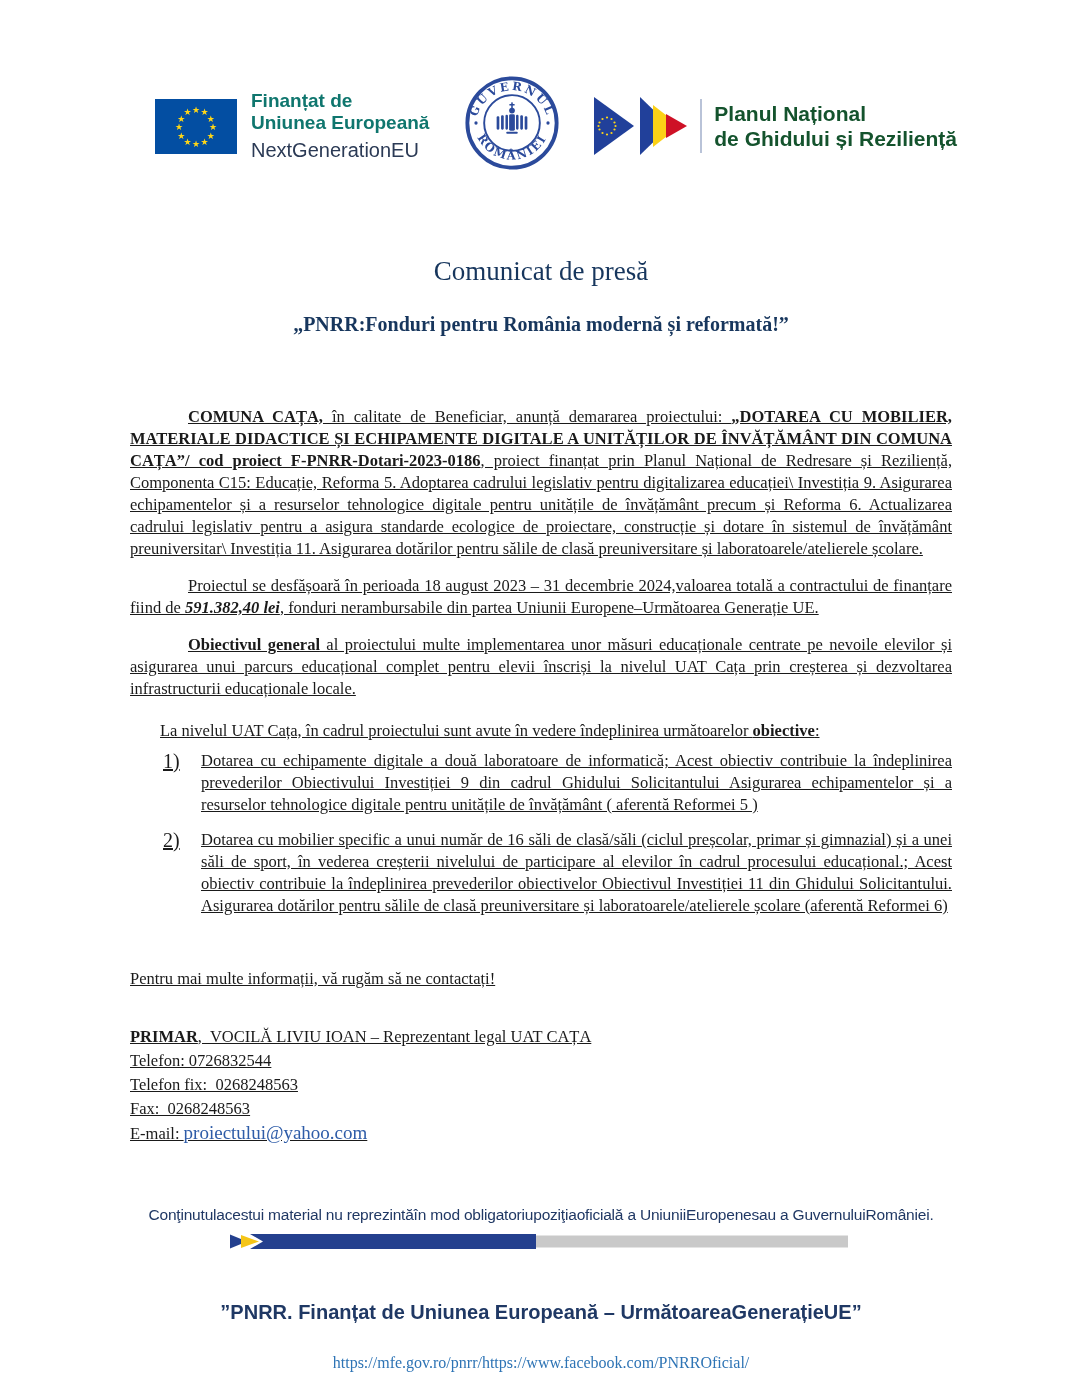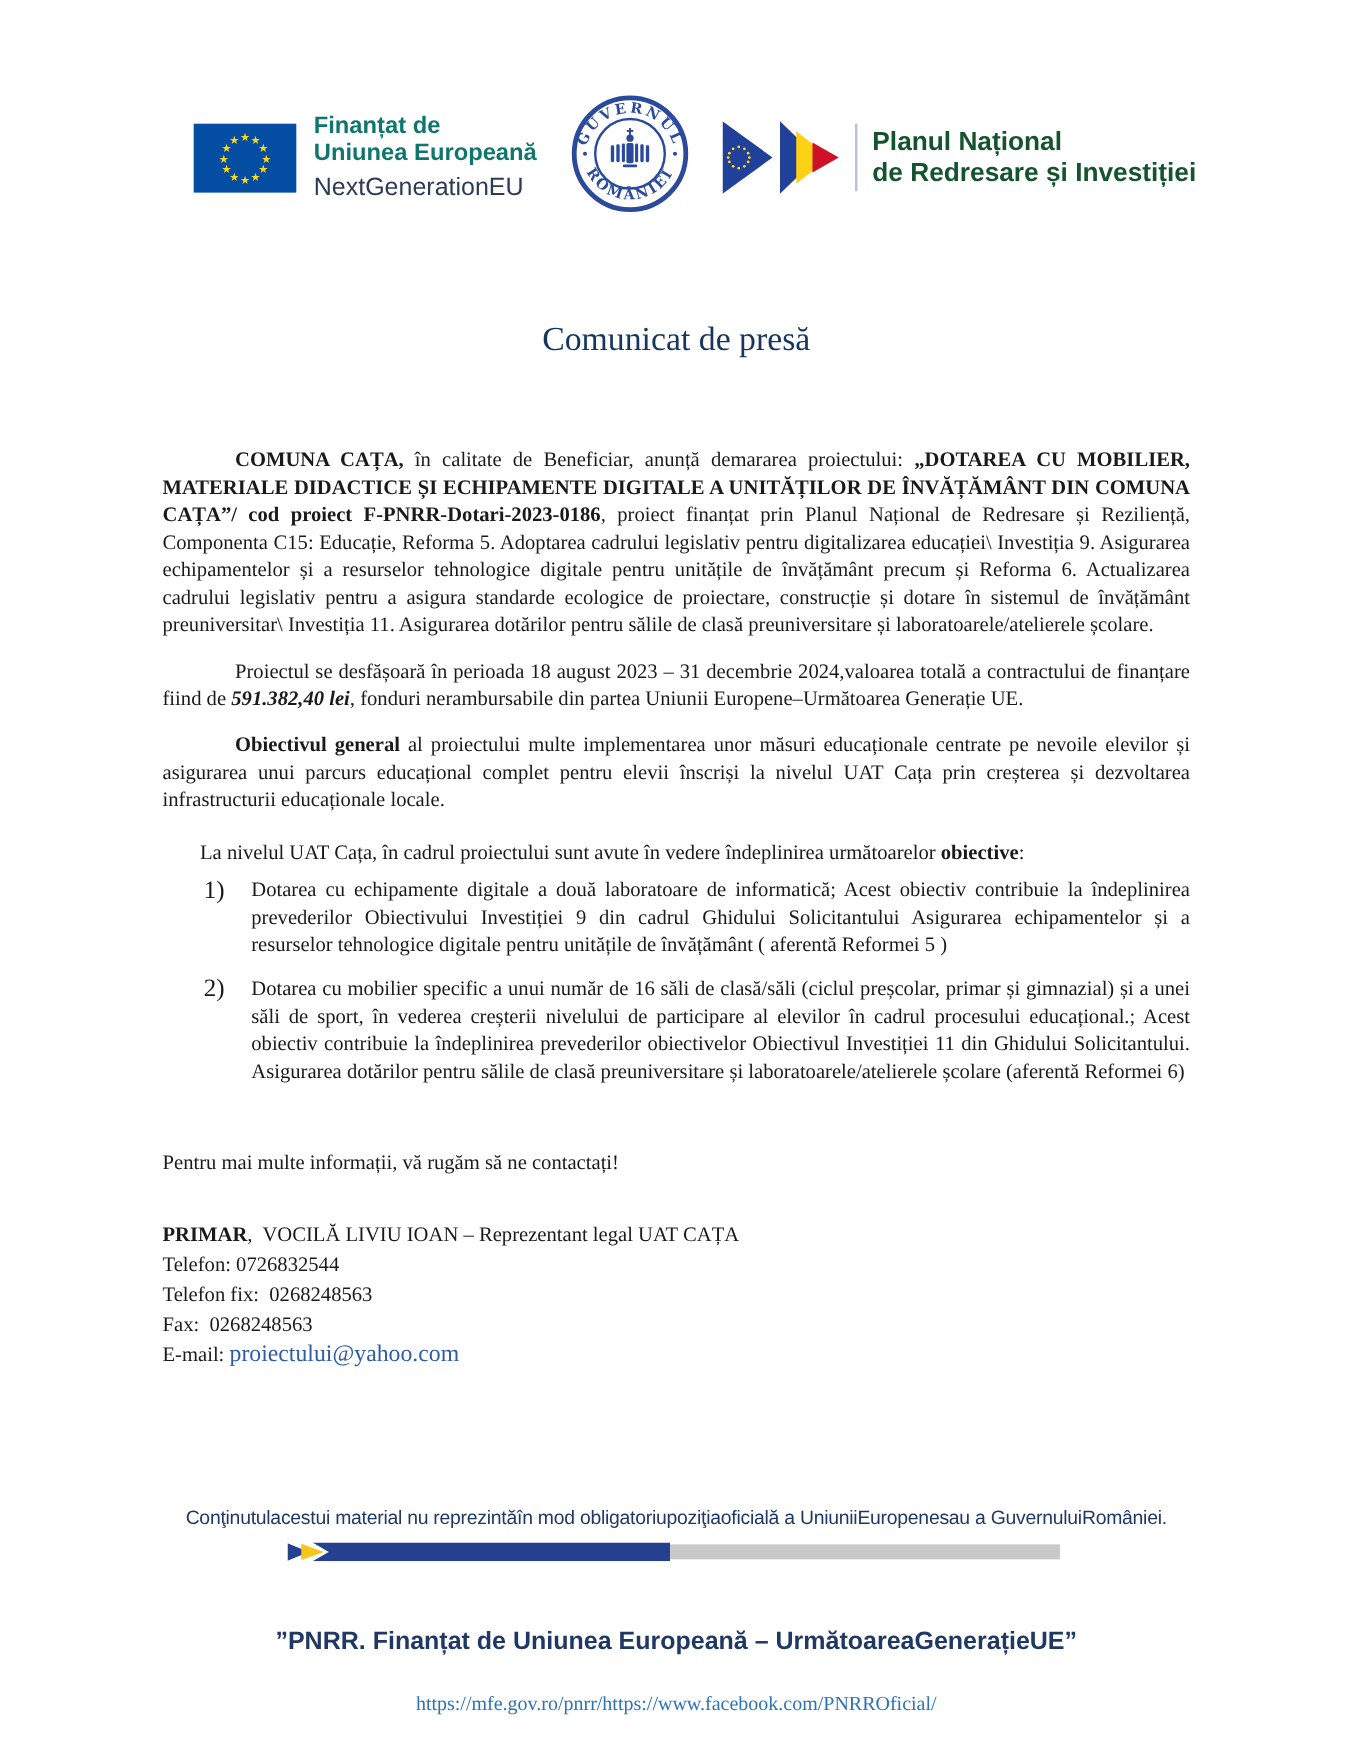--- a/index.html
+++ b/index.html
@@ -163,7 +163,7 @@
       <div class="pnrr-divider"></div>
       <div class="pnrr-text">
         <div>Planul Național</div>
-        <div>de Redresare și Investiției</div>
+        <div>de Ghidului și Reziliență</div>
       </div>
     </div>
   </div>

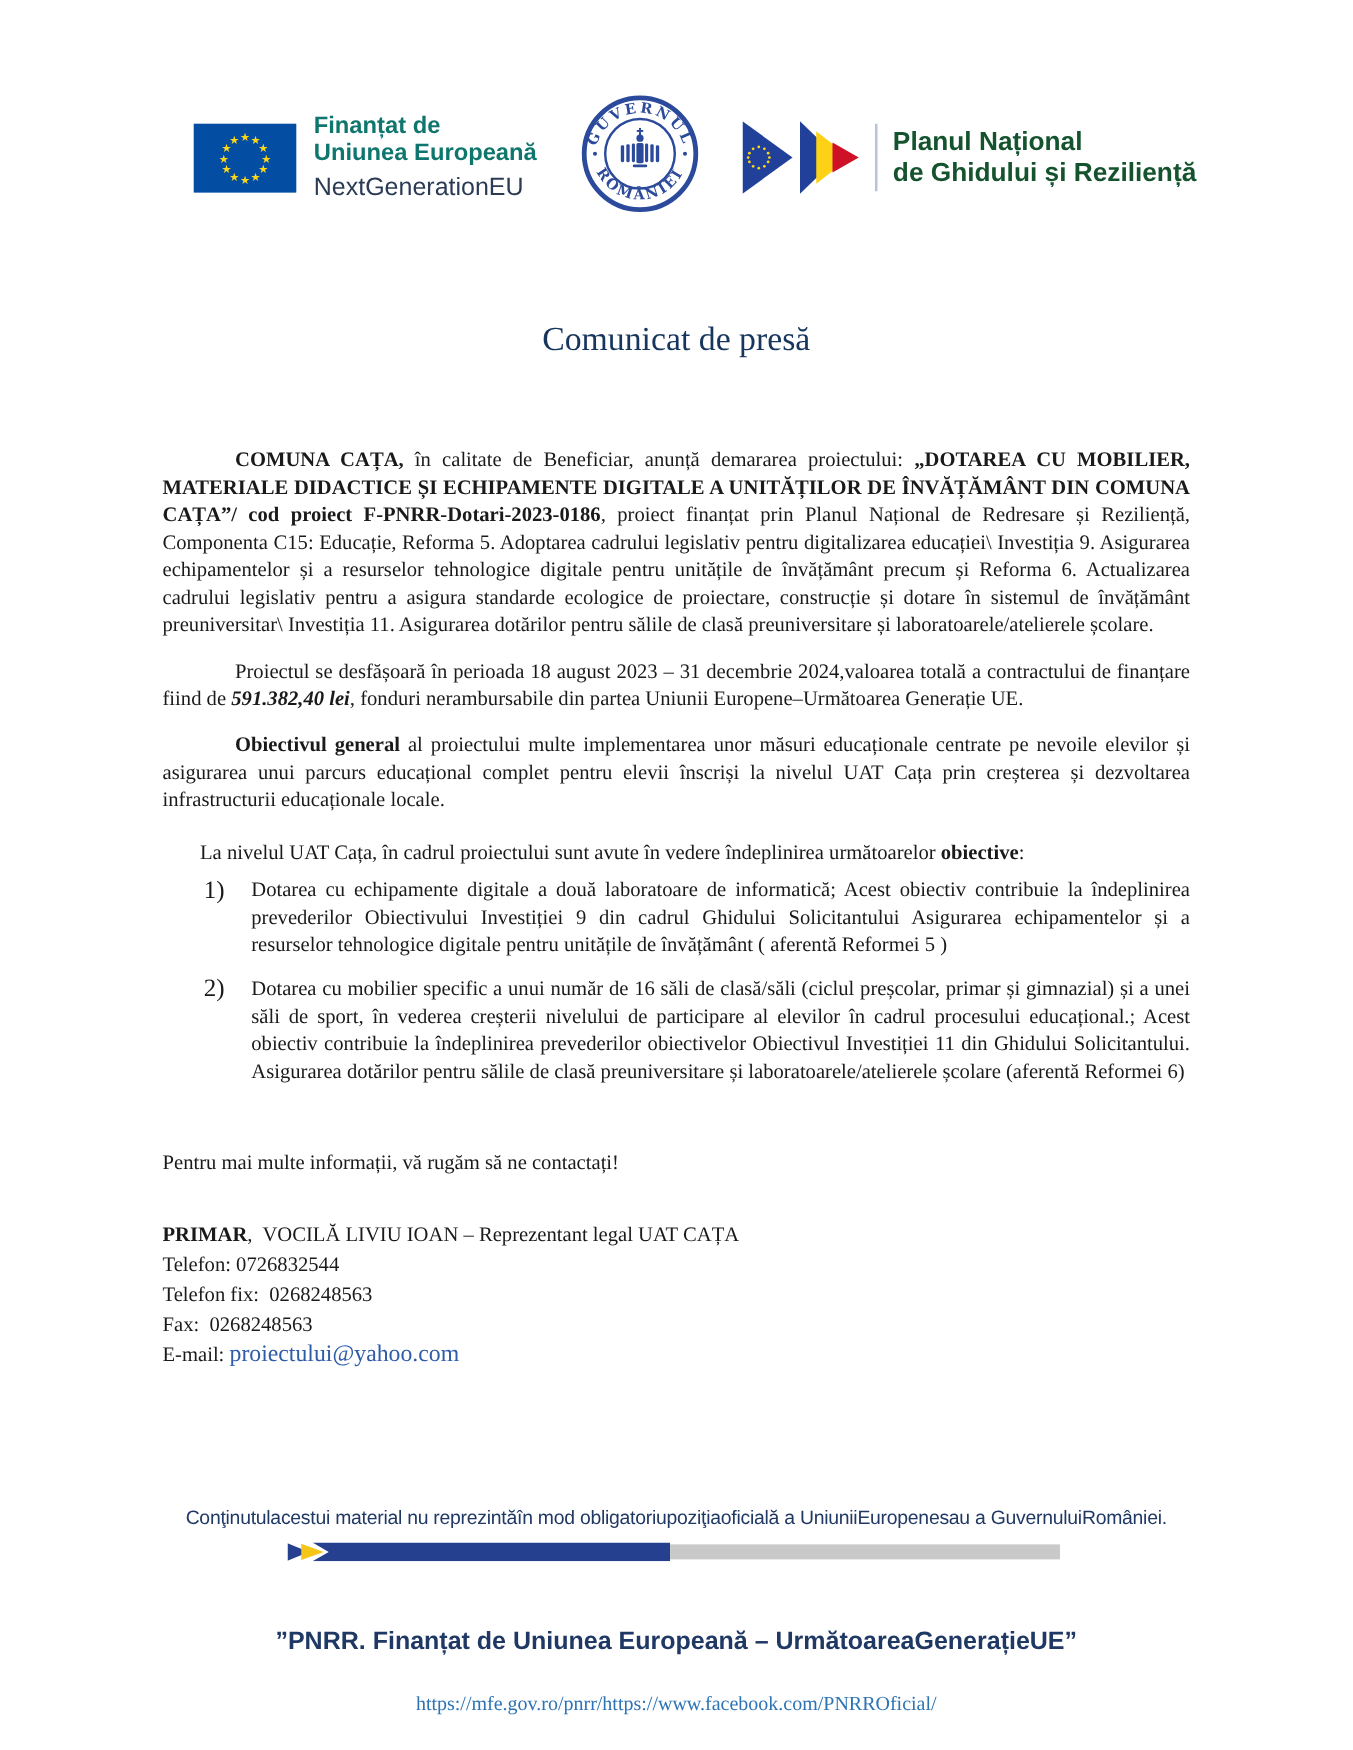--- a/index.html
+++ b/index.html
@@ -169,6 +169,7 @@
   </div>
 
   <div class="doc-title">Comunicat de presă</div>
+  <div class="doc-subtitle">„PNRR:Fonduri pentru România modernă și reformată!”</div>
 
   <div class="content body-block">
 

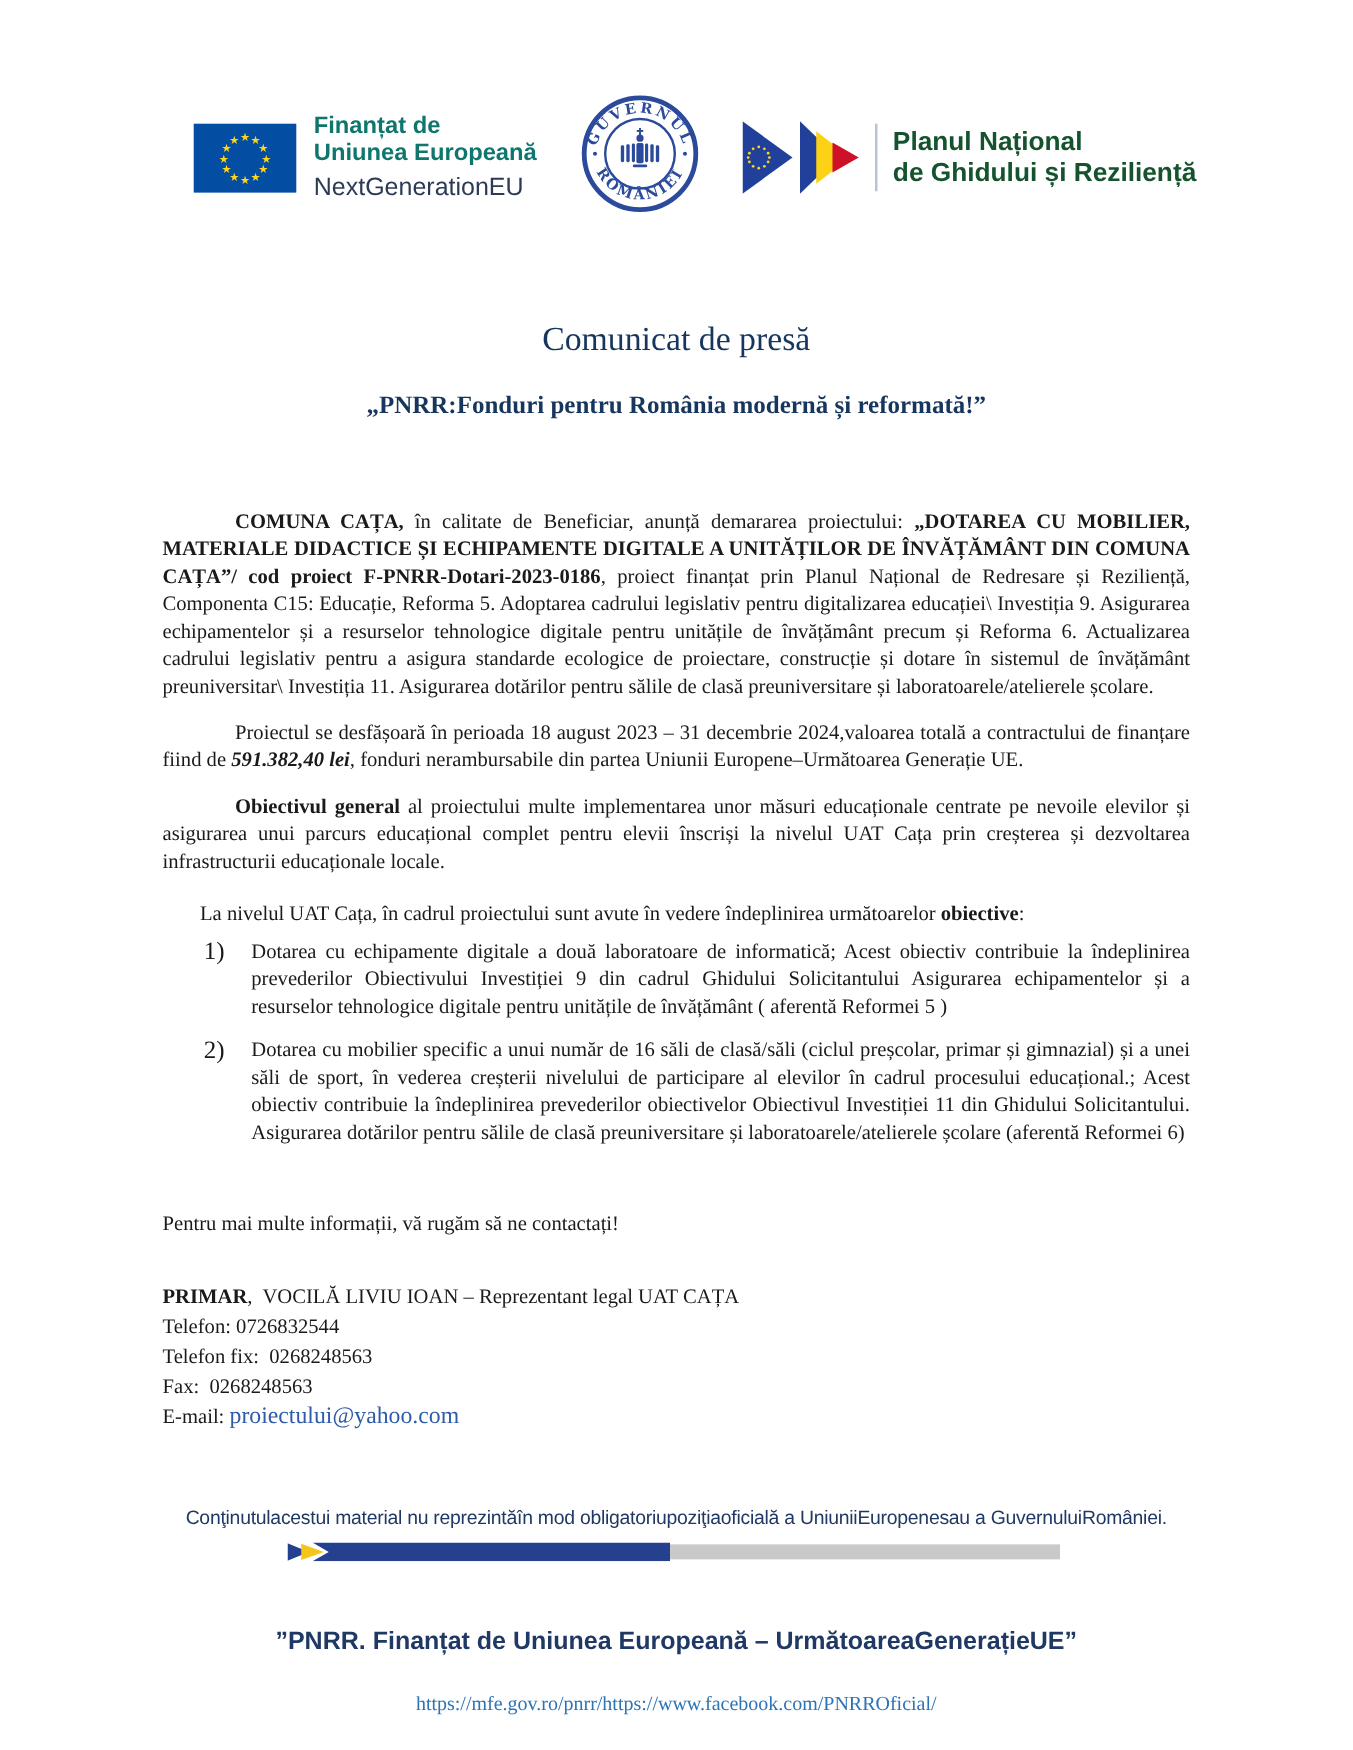--- a/index.html
+++ b/index.html
@@ -42,7 +42,7 @@
   }
 
   
-  .body-block{margin-top:70px;font-size:16.5px;line-height:22px;}
+  .body-block{margin-top:70px;font-size:16.5px;line-height:22px;text-decoration:underline;}
   .para{text-align:justify;margin:0 0 15px 0;}
   .indent{text-indent:58px;}
   .single-line{margin:20px 0 8px 0;text-indent:30px;}

